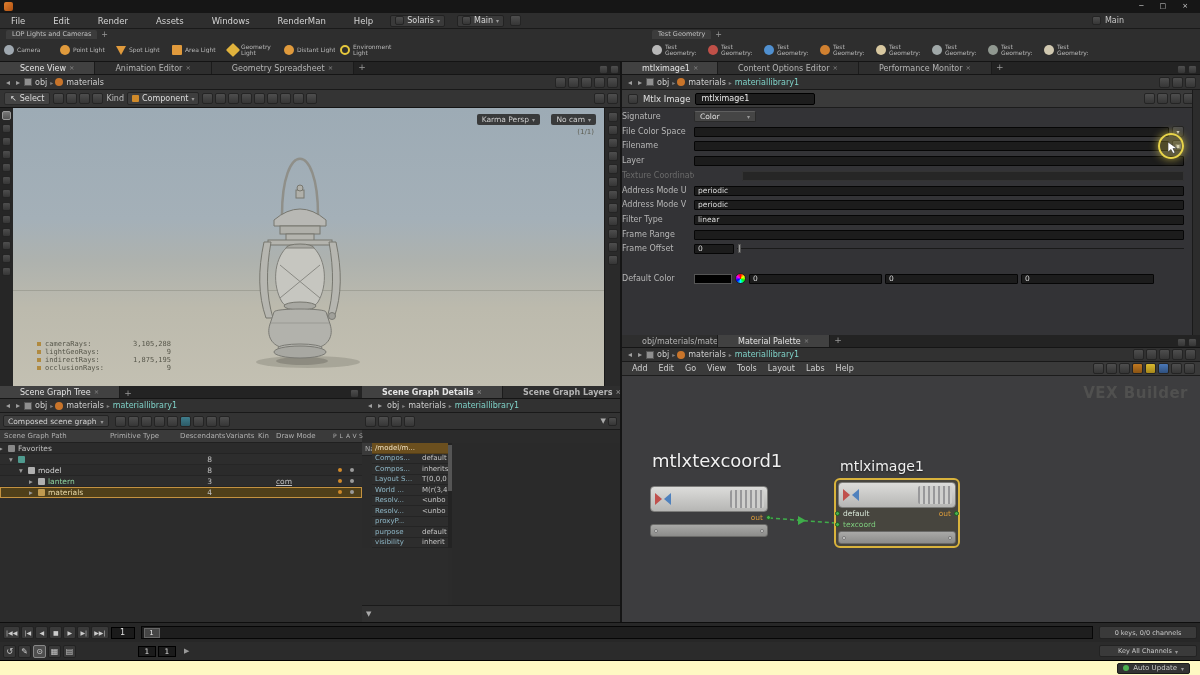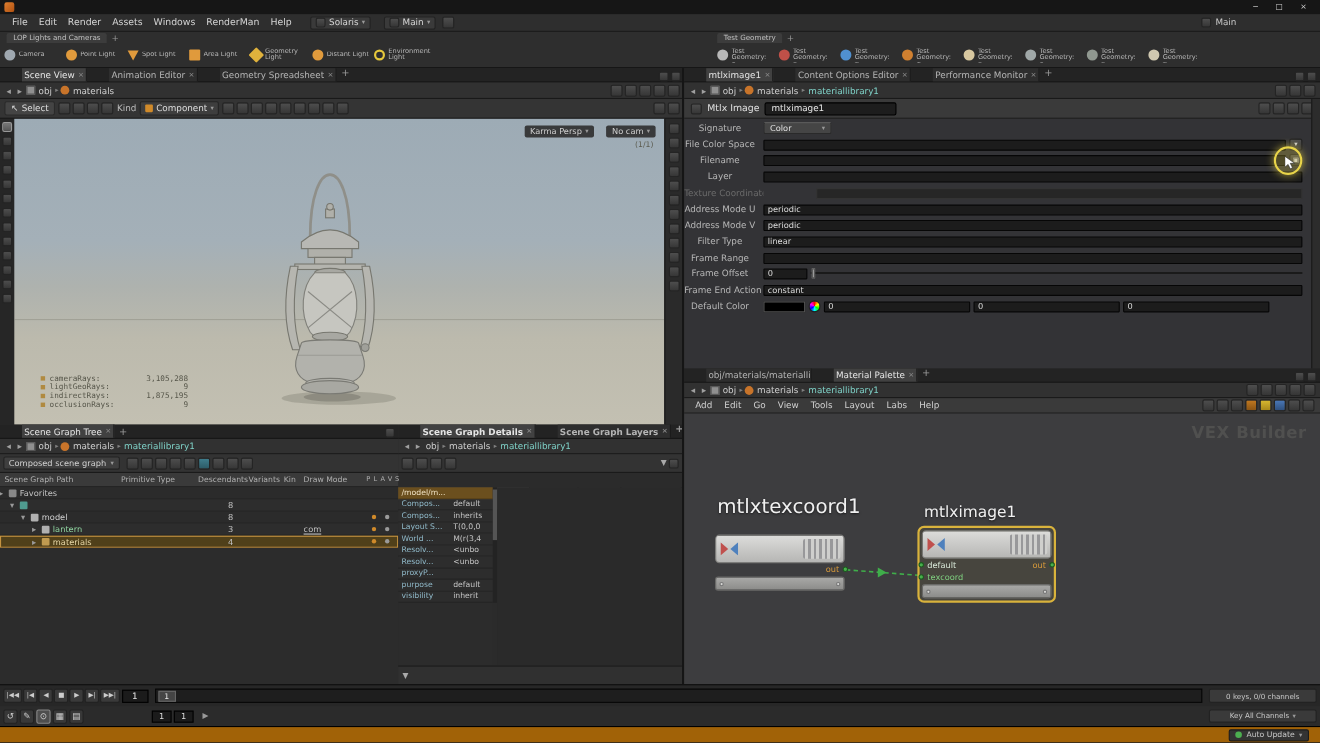--- a/index.html
+++ b/index.html
@@ -14,7 +14,7 @@
 .winbtn{color:#cfcfcf;font-size:7px;line-height:13px;}
 
 #menubar{left:0;top:13px;width:1200px;height:16px;background:#2e2e2e;border-bottom:1px solid #1a1a1a;display:flex;align-items:center;gap:2px;padding:0 6px;}
-#menu-items{display:flex;gap:0;}
+#menu-items{display:flex;gap:18px;}
 .menu-item{padding:1px 5px;font-size:8.5px;color:#d4d4d4;}
 .sel-box{display:flex;align-items:center;gap:3px;background:#3a3a3a;border:1px solid #222;border-radius:2px;padding:0 4px;height:12px;font-size:8px;color:#d8d8d8;margin-left:10px;justify-content:center;}
 .caret{font-size:6px;color:#999;}

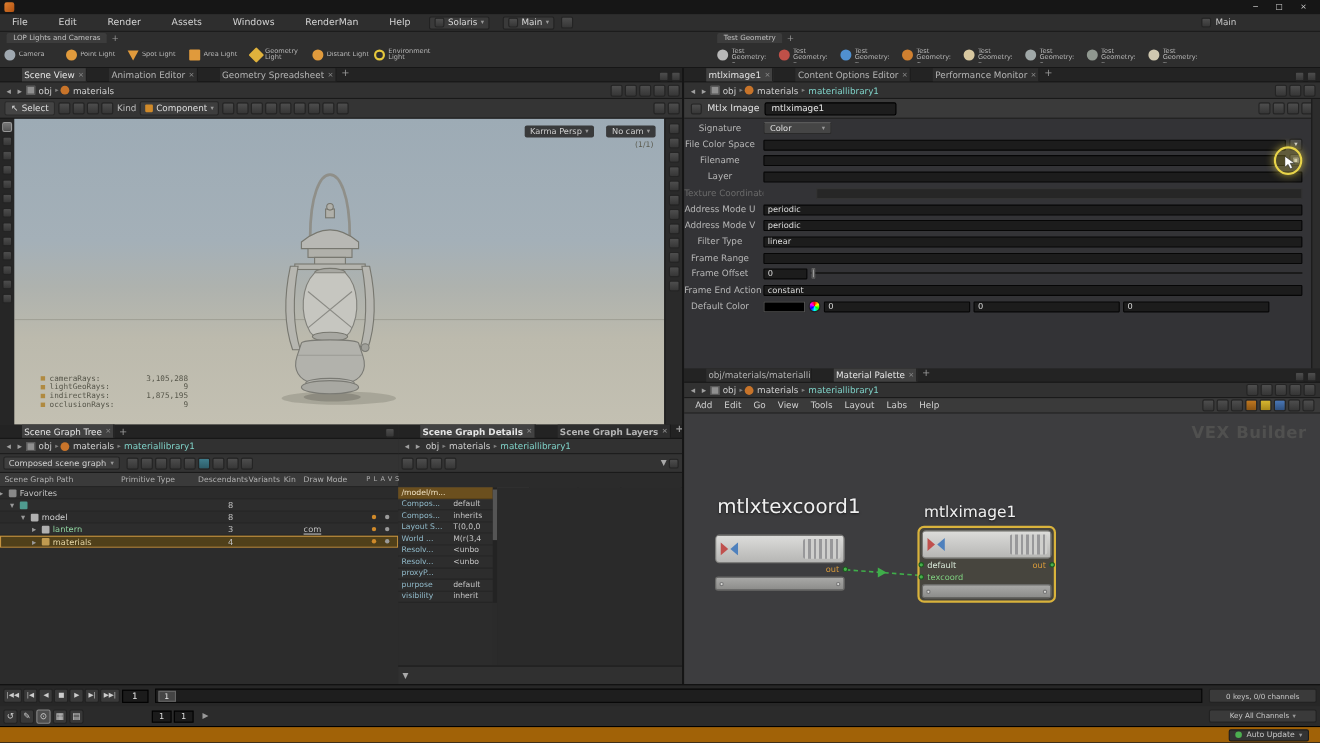--- a/index.html
+++ b/index.html
@@ -39,7 +39,7 @@
 .ibox.yellow{background:linear-gradient(180deg,#d8b830,#a8881a);}
 .ibox.blue{background:linear-gradient(180deg,#4a78b8,#2f507e);}
 .tabbar{display:flex;align-items:flex-end;background:#232323;border-bottom:1px solid #151515;}
-.tab{display:flex;align-items:center;gap:3px;padding:0 2px;background:#2e2e2e;color:#b4b4b4;font-size:8px;height:12px;border-right:1px solid #1b1b1b;white-space:nowrap;margin-left:20px;}
+.tab{display:flex;align-items:center;gap:3px;padding:0 20px;background:#2e2e2e;color:#b4b4b4;font-size:8px;height:12px;border-right:1px solid #1b1b1b;white-space:nowrap;}
 .tab.active{background:#414141;color:#e4e4e4;}
 .tab .x{color:#888;font-size:6.5px;}
 .tab.clip{max-width:96px;overflow:hidden;}

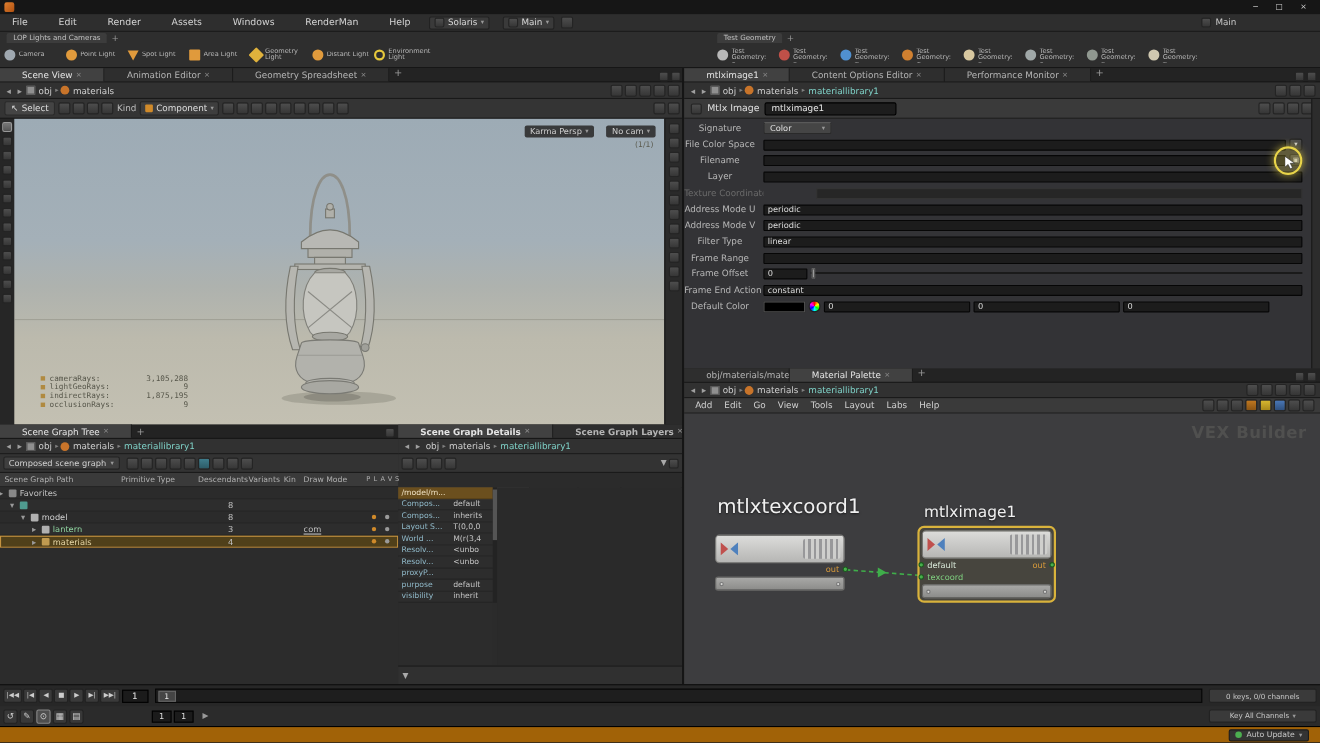--- a/index.html
+++ b/index.html
@@ -108,7 +108,7 @@
 #pe-body{left:622px;top:108px;width:570px;height:227px;background:#333336;}
 #param-rows{left:622px;top:110px;width:570px;height:180px;}
 .prow{position:absolute;left:0;width:570px;height:13px;display:flex;align-items:center;}
-.plabel{width:72px;text-align:center;padding-right:7px;color:#b6b6b6;font-size:8px;flex:none;white-space:nowrap;overflow:hidden;}
+.plabel{width:72px;text-align:left;padding-right:7px;color:#b6b6b6;font-size:8px;flex:none;white-space:nowrap;overflow:hidden;}
 .plabel.dim{color:#6a6a6a;}
 .pfield-area{flex:1;display:flex;align-items:center;gap:3px;padding-right:8px;position:relative;}
 .field{height:10px;background:#1c1c1c;border:1px solid #060606;border-radius:1px;font-size:7.5px;color:#dcdcdc;display:flex;align-items:center;padding:0 3px;}

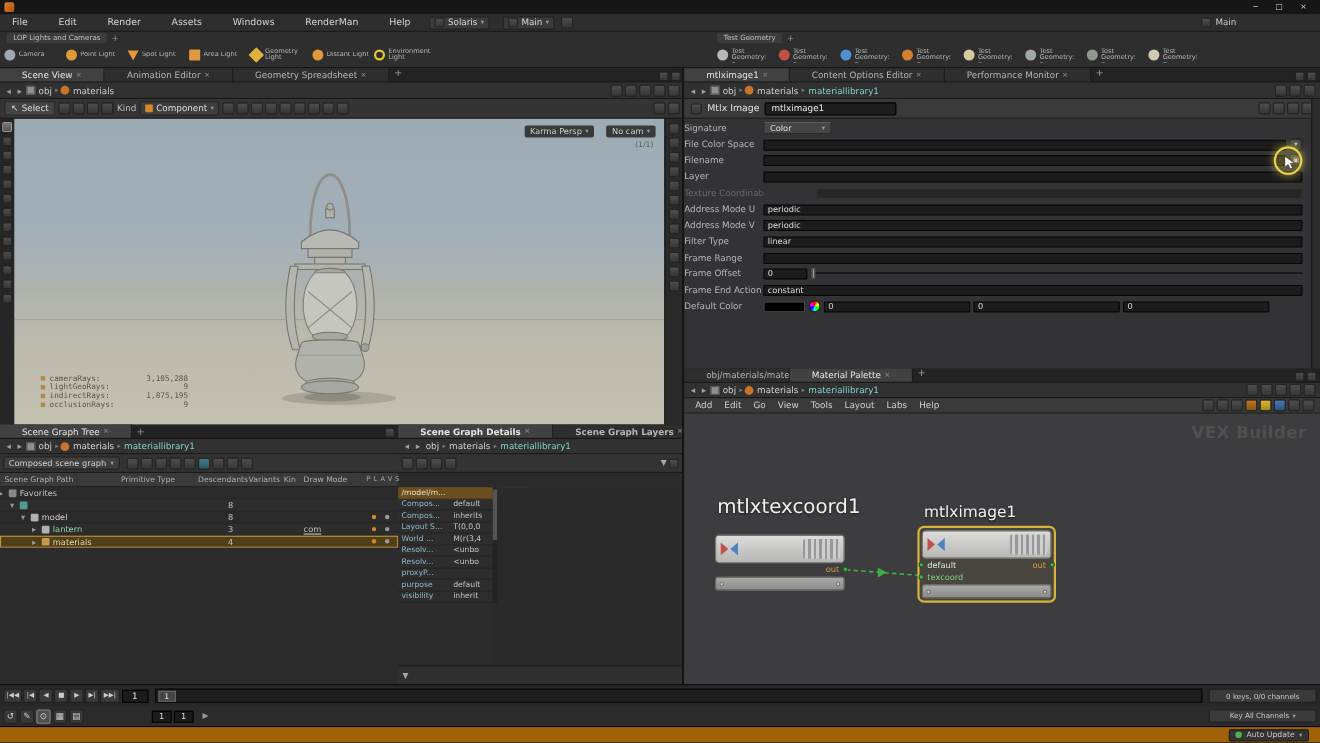--- a/index.html
+++ b/index.html
@@ -744,12 +744,6 @@
           </div>
         </div>
       </div>
-      <div class="prow" style="top: 147px;">
-        <span class="plabel">Frame End Action</span>
-        <div class="pfield-area">
-          <div class="field wide">constant</div>
-        </div>
-      </div>
       <div class="prow" style="top: 162px;">
         <span class="plabel">Default Color</span>
         <div class="pfield-area">

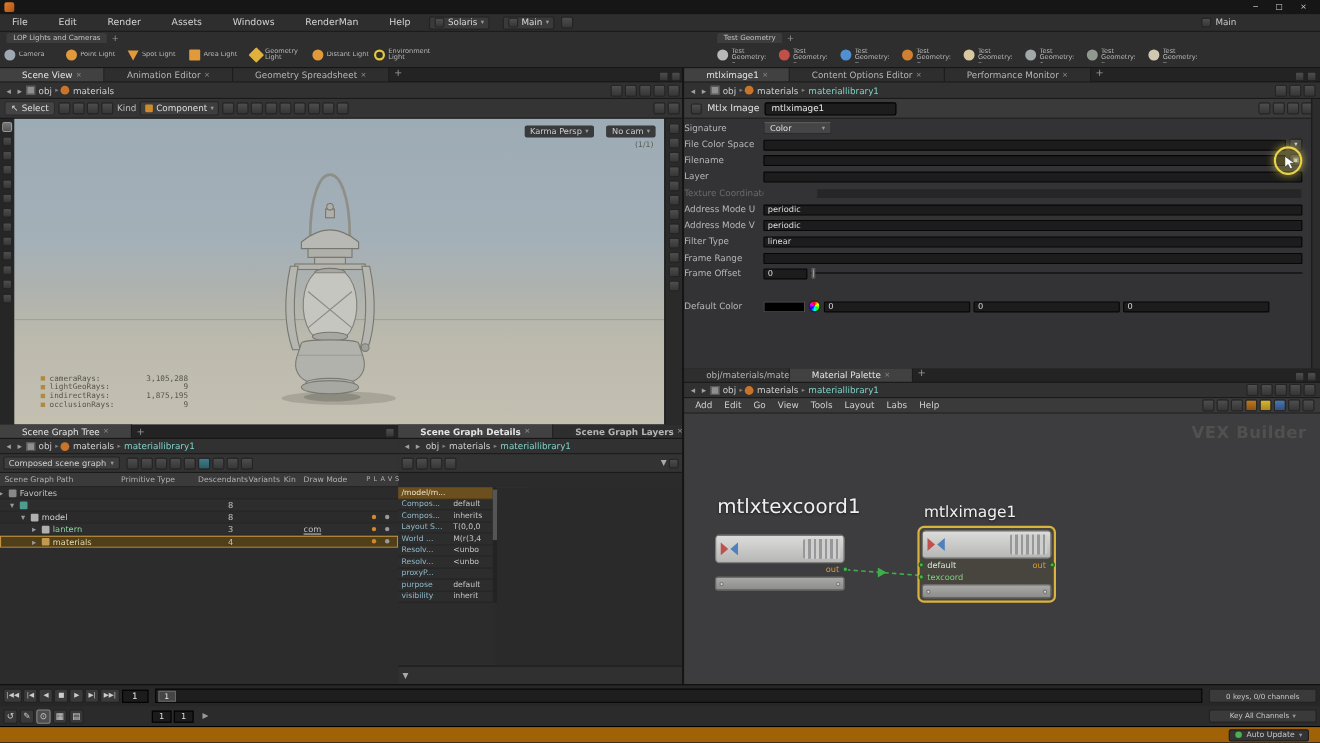--- a/index.html
+++ b/index.html
@@ -93,7 +93,7 @@
 .fdot{width:4px;height:4px;border-radius:50%;top:3px!important;}
 .fdot.o{left:338px;background:#d08a2a;}
 .fdot.g{left:350px;background:#9a9a9a;}
-.drow{display:flex;height:10.5px;align-items:center;border-bottom:1px solid rgba(0,0,0,.2);background:#2d2d2d;}
+.drow{display:flex;height:10.5px;align-items:center;border-bottom:1px solid rgba(0,0,0,.2);background:#2d2d2d;margin-left:10px;}
 .drow.dhead{background:#6b4f1e;}
 .drow.dhead .dname{color:#f0e2c4;}
 .dname{width:50px;padding-left:3px;font-size:7px;color:#8fb8c8;overflow:hidden;white-space:nowrap;}

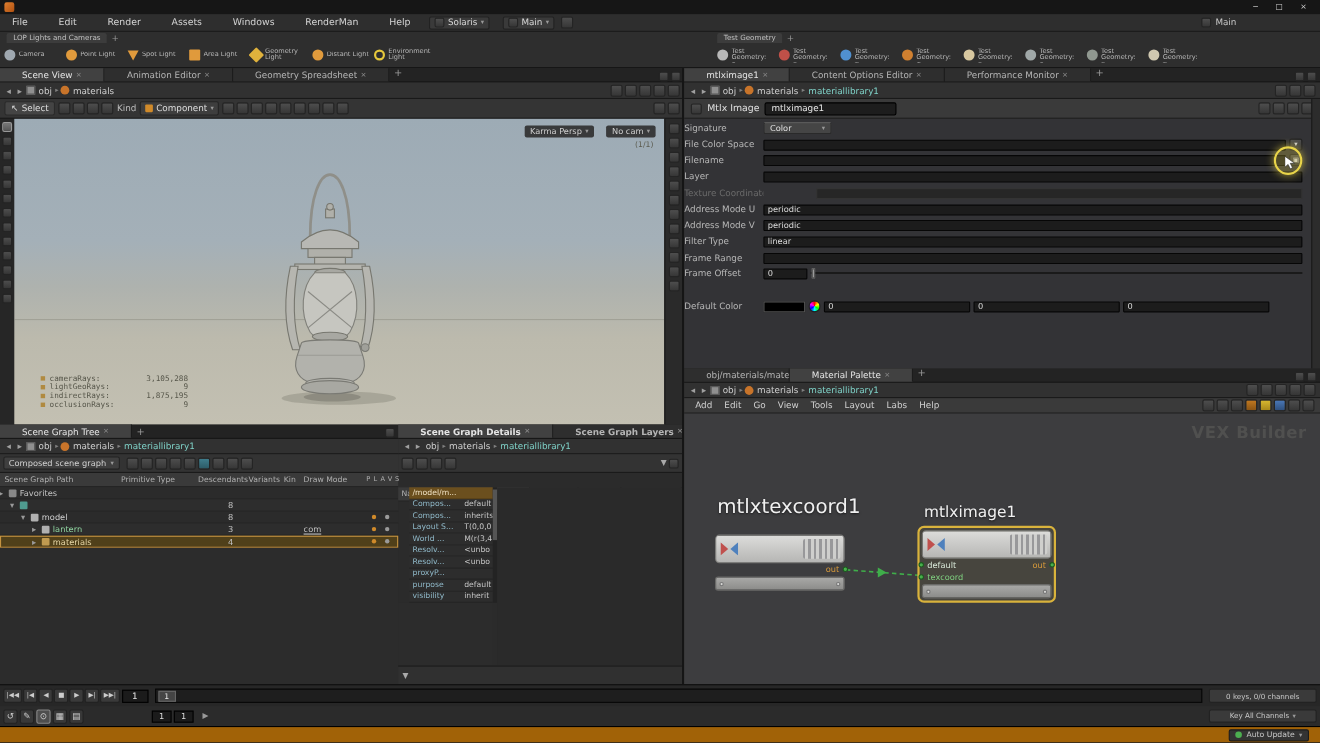--- a/index.html
+++ b/index.html
@@ -159,7 +159,7 @@
 .pb2btn.hl{background:#4e4e4e;border-color:#888;}
 .small-field{width:18px;height:11px;background:#1b1b1b;border:1px solid #000;color:#ddd;font-size:7.5px;display:flex;align-items:center;justify-content:center;}
 #keymode-btn{width:98px;height:12px;margin-left:auto;background:#3a3a3a;border:1px solid #222;border-radius:2px;font-size:6.5px;color:#c8c8c8;display:flex;align-items:center;justify-content:center;gap:3px;flex:none;}
-#bottombar{left:0;top:660px;width:1200px;height:15px;background:#a16207;border-top:1px solid #000;display:flex;align-items:center;text-align:center;}
+#bottombar{left:0;top:660px;width:1200px;height:15px;background:#fef9c3;border-top:1px solid #000;display:flex;align-items:center;text-align:center;}
 #auto-update{margin-left:auto;margin-right:10px;display:flex;align-items:center;gap:4px;background:#333;border:1px solid #1c1c1c;border-radius:2px;height:11px;padding:0 5px;font-size:7px;color:#c8c8c8;}
 .green-dot{width:6px;height:6px;border-radius:50%;background:#4caf50;}
 .vsplit{background:#151515;}

